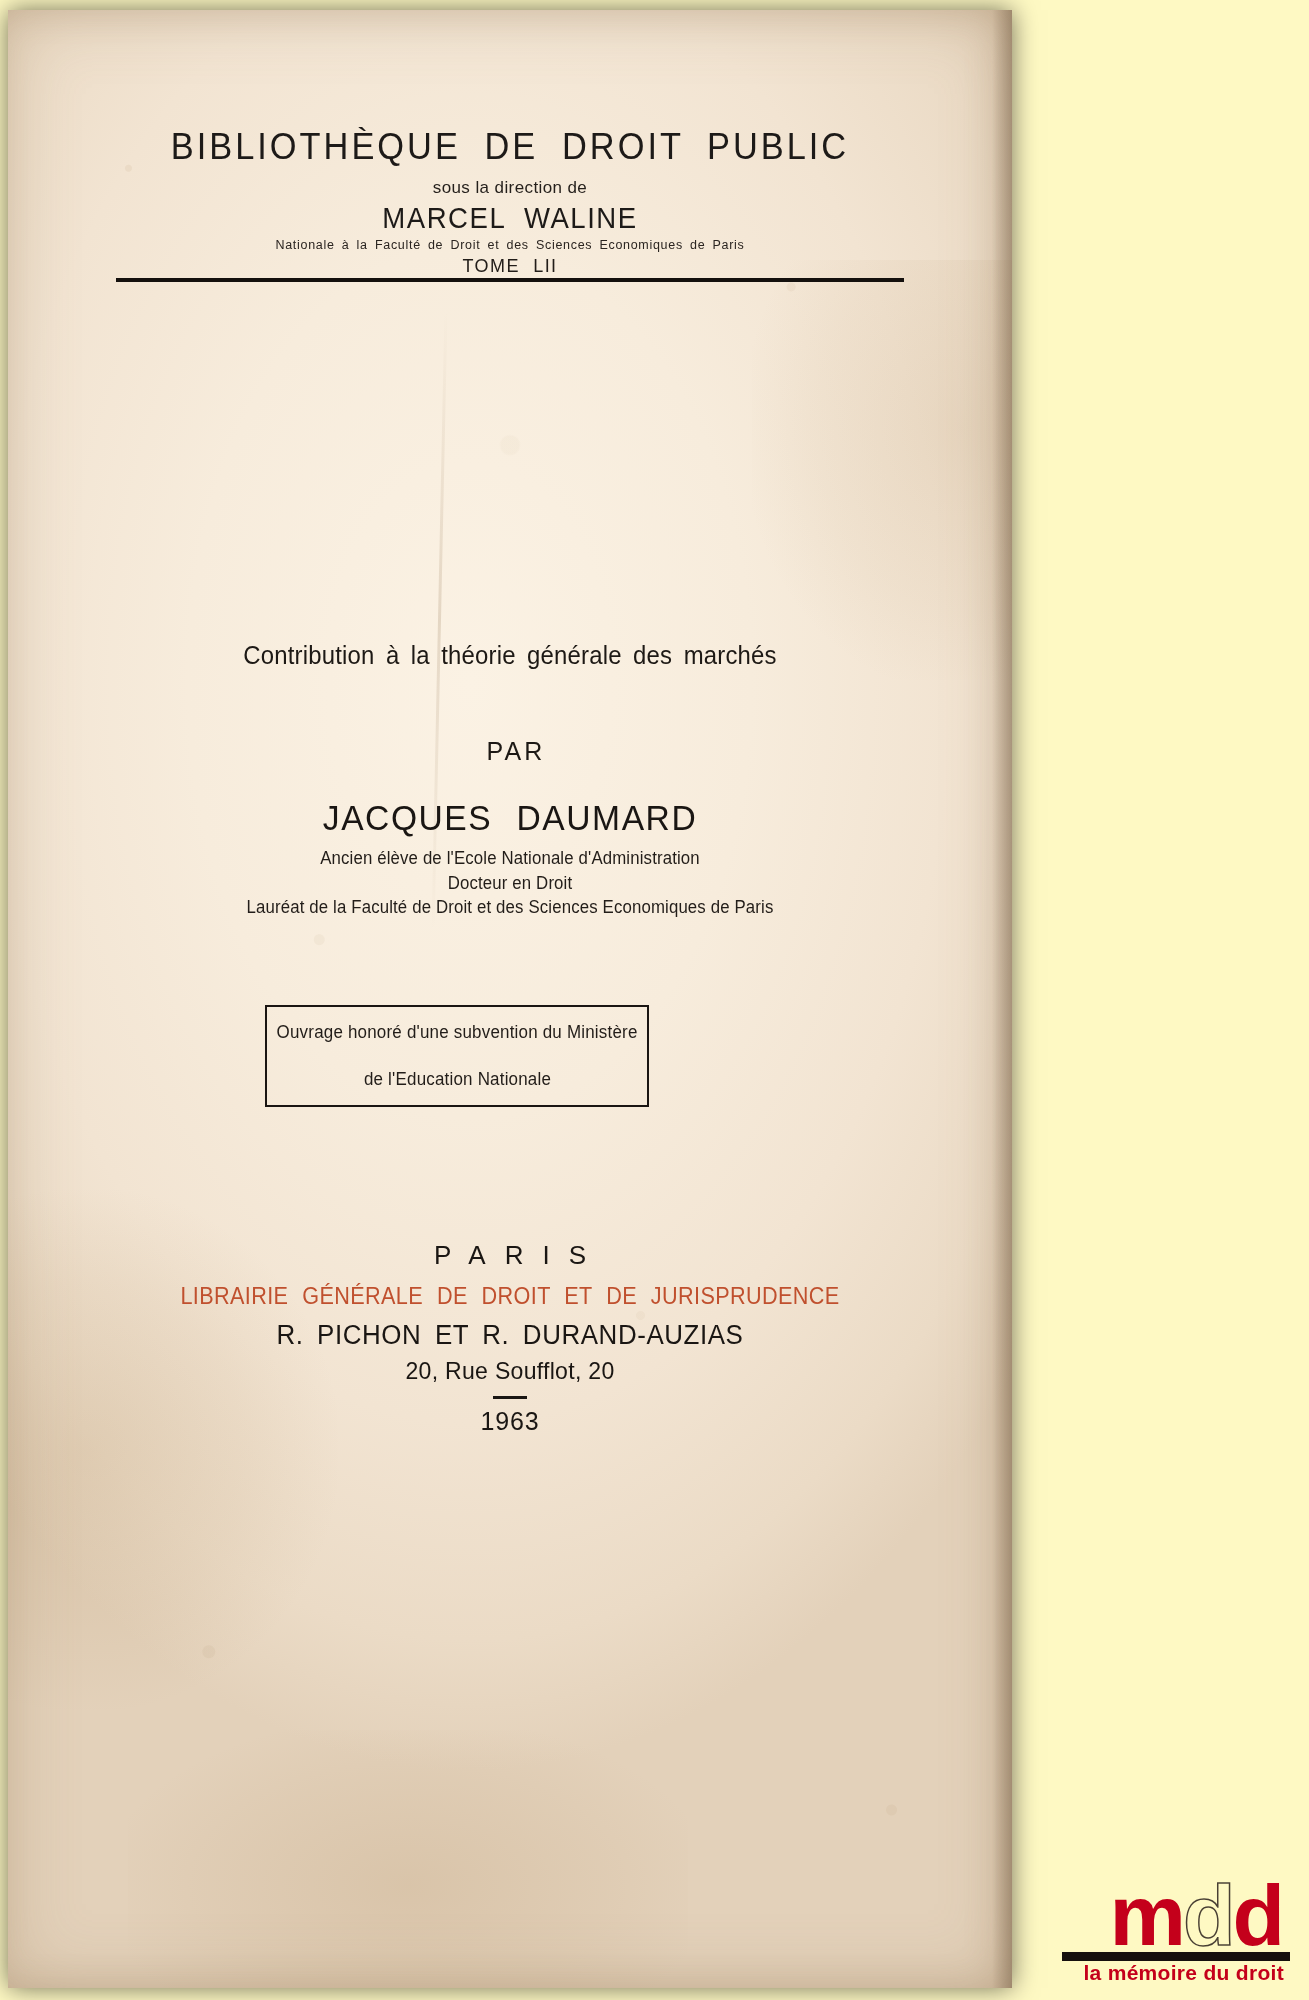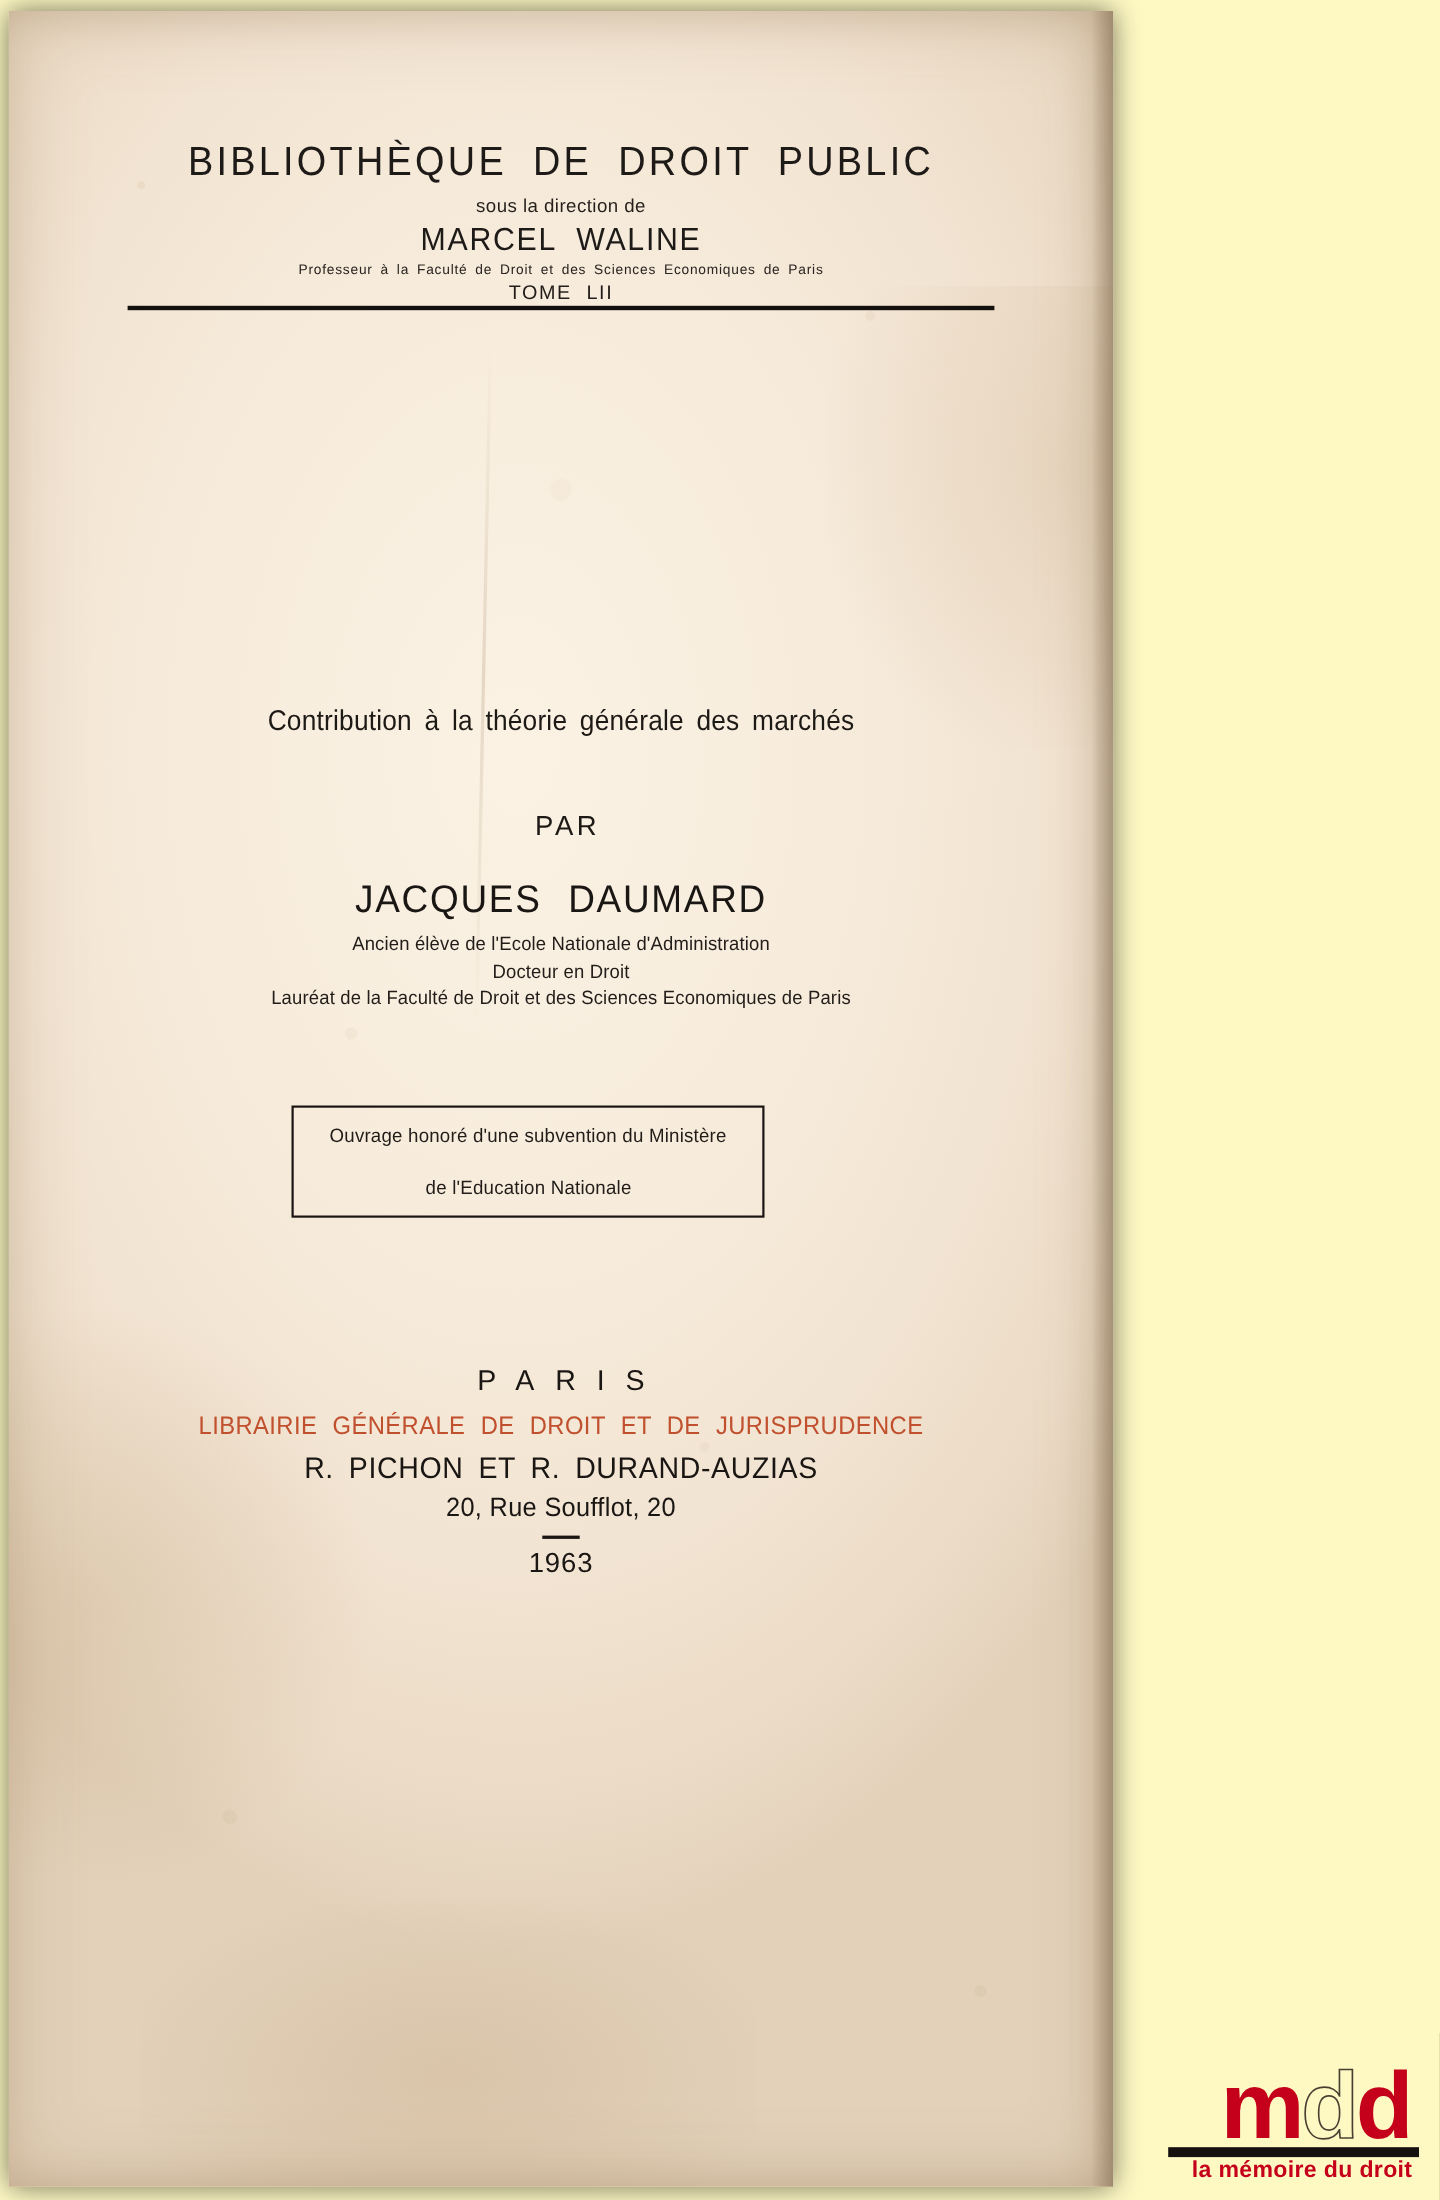--- a/index.html
+++ b/index.html
@@ -307,7 +307,7 @@
 
       <div class="director">MARCEL  WALINE</div>
 
-      <div class="director-credentials">Professeur à la Faculté de Droit et des Sciences Economiques de Paris</div>
+      <div class="director-credentials">Nationale à la Faculté de Droit et des Sciences Economiques de Paris</div>
 
       <div class="tome">TOME  LII</div>
 

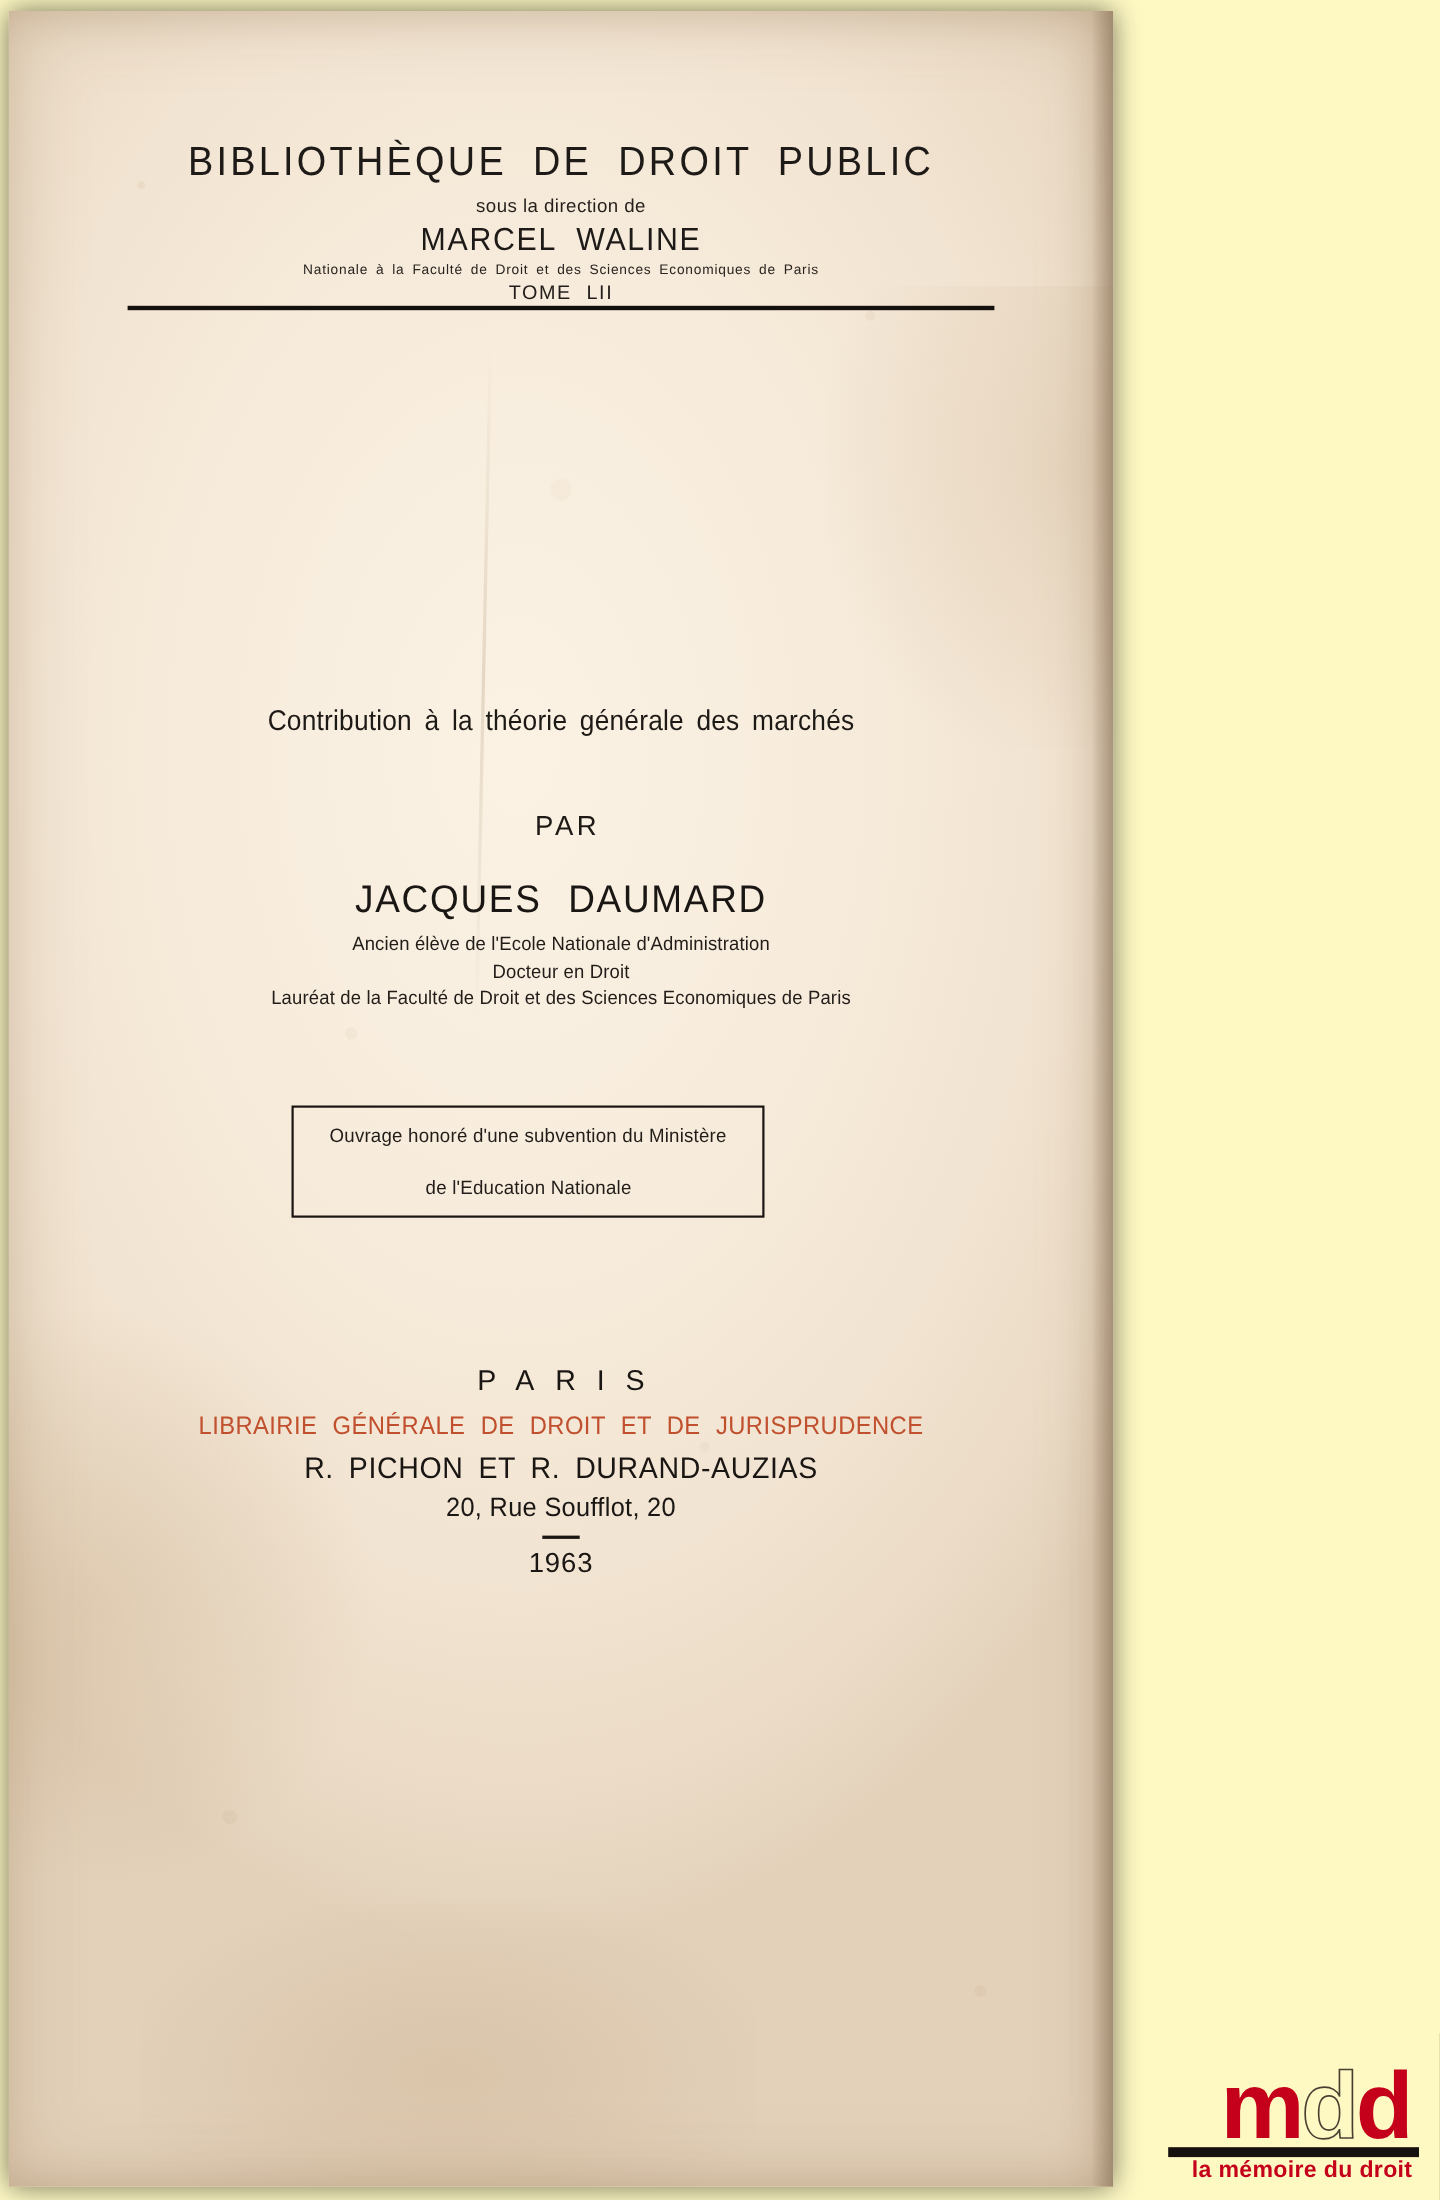--- a/index.html
+++ b/index.html
@@ -189,7 +189,7 @@
     position: absolute;
     left: 257px;
     top: 995px;
-    width: 430px;
+    width: 384px;
     height: 102px;
     border: 2px solid #1a1512;
     display: flex;

